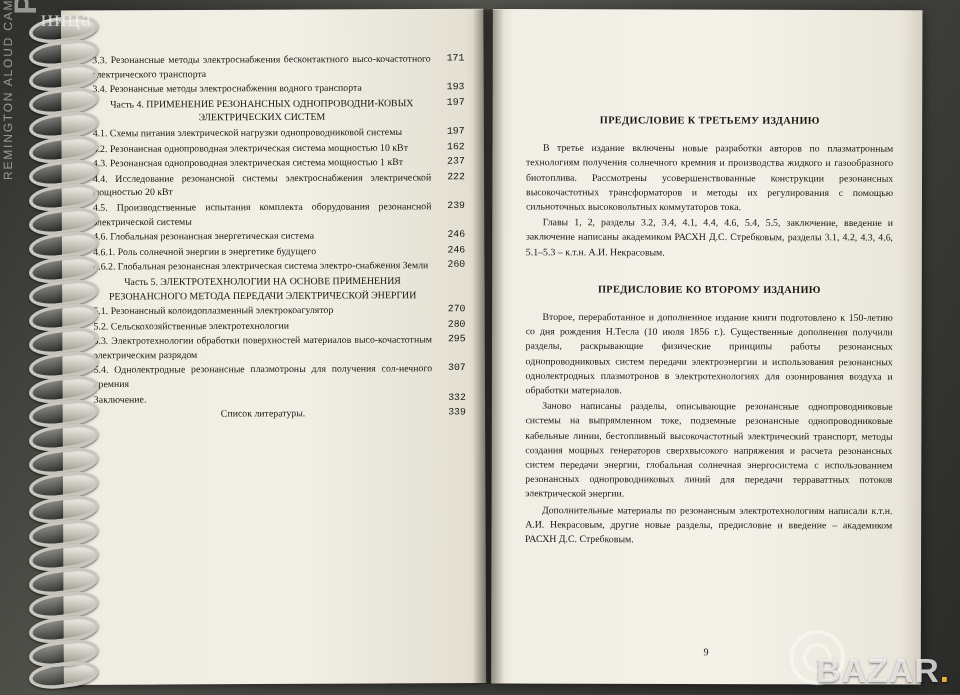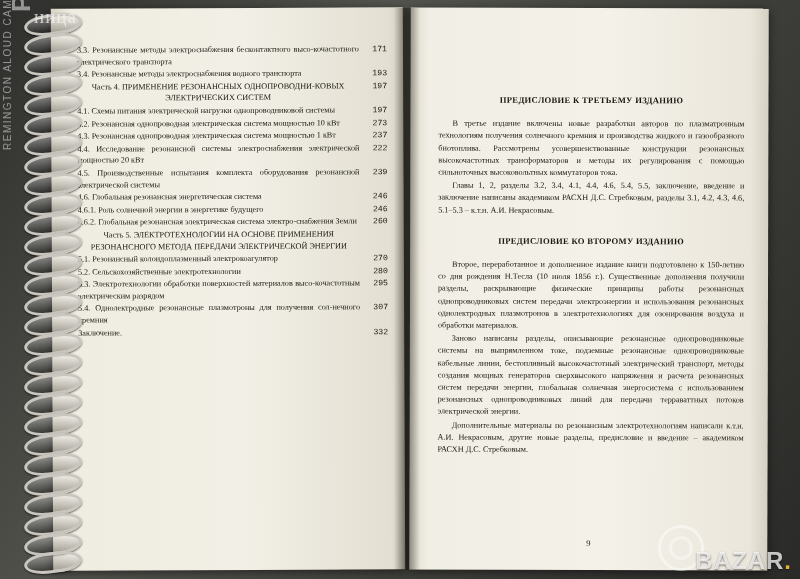--- a/index.html
+++ b/index.html
@@ -257,7 +257,7 @@
         </div>
         <div class="toc-line">
           <span class="toc-text">4.2. Резонансная однопроводная электрическая система мощностью 10 кВт</span>
-          <span class="toc-page">273</span>
+          <span class="toc-page">162</span>
         </div>
         <div class="toc-line">
           <span class="toc-text">4.3. Резонансная однопроводная электрическая система мощностью 1 кВт</span>

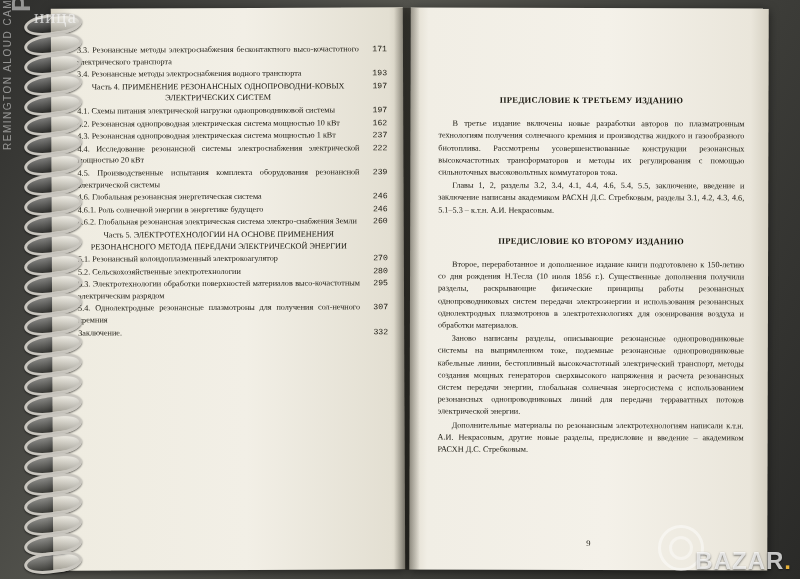--- a/index.html
+++ b/index.html
@@ -306,6 +306,10 @@
         <div class="toc-line">
           <span class="toc-text">Заключение.</span>
           <span class="toc-page">332</span>
+        </div>
+        <div class="toc-line part">
+          <span class="toc-text">Список литературы.</span>
+          <span class="toc-page">339</span>
         </div>
         <div class="toc-line part">
           <span class="toc-text"></span>

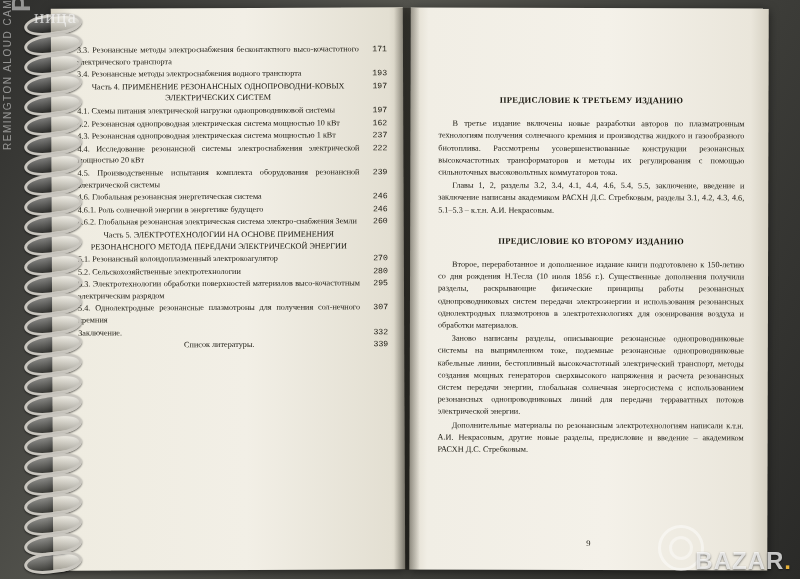--- a/index.html
+++ b/index.html
@@ -201,7 +201,7 @@
     bottom: 4px;
     font-family: "Liberation Sans", sans-serif;
     font-weight: bold;
-    font-size: 24px;
+    font-size: 28px;
     color: rgba(255,255,255,0.75);
     letter-spacing: 1px;
     text-shadow: 0 1px 2px rgba(0,0,0,0.5);

